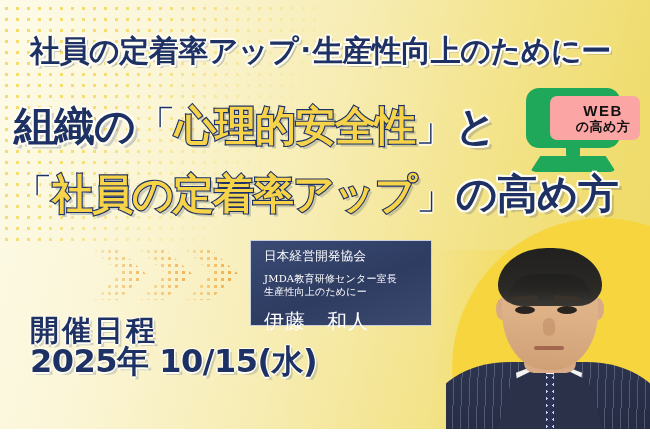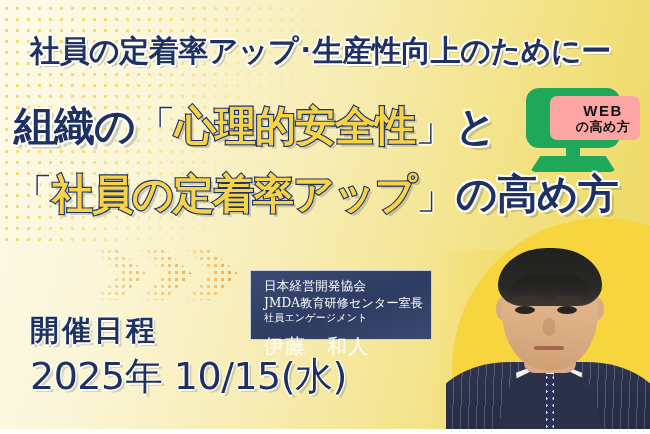--- a/index.html
+++ b/index.html
@@ -109,7 +109,7 @@
 
   
   .speaker-card{
-    position:absolute;left:250px;top:270px;width:182px;height:70px;
+    position:absolute;left:250px;top:240px;width:182px;height:86px;
     background:linear-gradient(160deg,#3a4a74 0%,#2e3c61 55%,#3c4a70 100%);
     border:1.5px solid #c9cfdf;
     z-index:14;

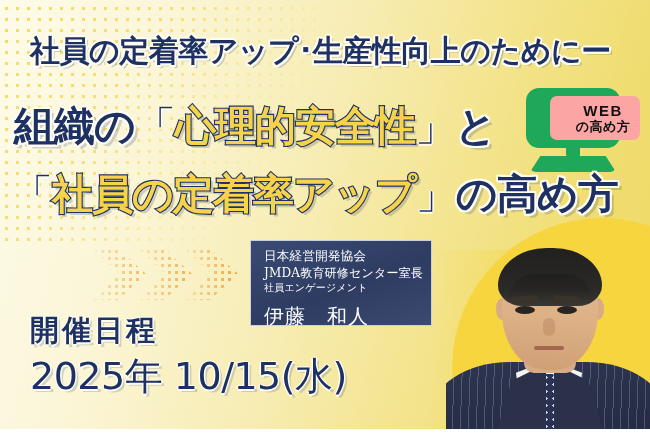--- a/index.html
+++ b/index.html
@@ -119,7 +119,7 @@
     font-family:"DejaVu Serif","Liberation Serif",serif;
   }
   .sp-org{font-size:12.5px;line-height:1.25;letter-spacing:.3px;}
-  .sp-role1{font-size:12px;line-height:1.35;letter-spacing:.2px;margin-top:1px;}
+  .sp-role1{font-size:10px;line-height:1.35;letter-spacing:.2px;margin-top:8px;}
   .sp-role2{font-size:10px;line-height:1.35;letter-spacing:.2px;}
   .sp-name{font-size:20px;line-height:1.15;letter-spacing:1px;margin-top:11px;}
 

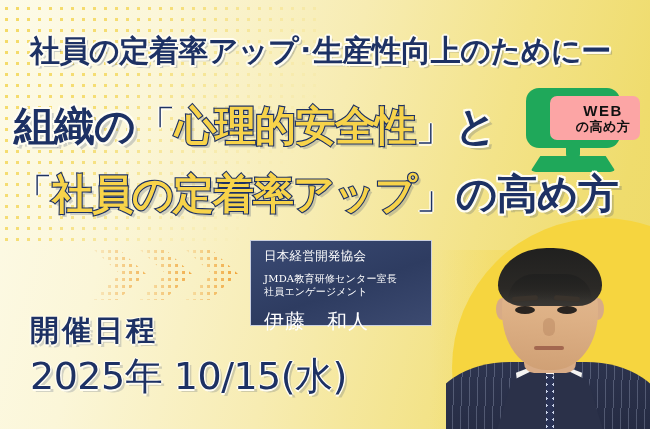--- a/index.html
+++ b/index.html
@@ -260,7 +260,7 @@
   <div class="speaker-card">
     <div class="sp-org">日本経営開発協会</div>
     <div class="sp-role1">JMDA教育研修センター室長</div>
-    <div class="sp-role2">社員エンゲージメント</div>
+    <div class="sp-role2">生産性向上のためにー</div>
     <div class="sp-name">伊藤　和人</div>
   </div>
 

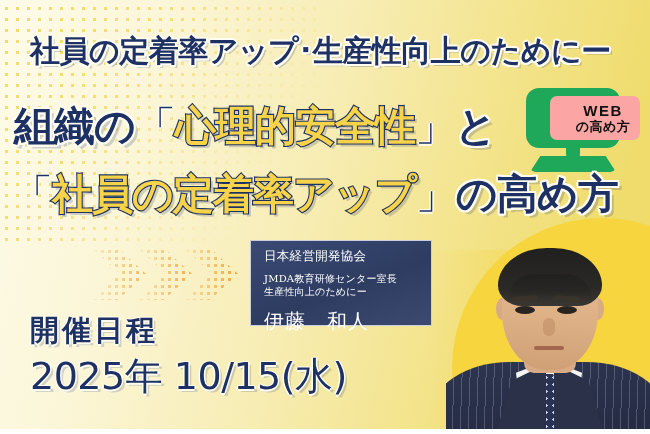--- a/index.html
+++ b/index.html
@@ -132,7 +132,7 @@
   }
   .date-value{
     font-family:"DejaVu Sans","Liberation Sans",sans-serif;
-    font-weight:normal;font-size:38px;color:#1d3164;line-height:1;margin-top:12px;letter-spacing:-0.5px;
+    font-weight:bold;font-size:32px;color:#1d3164;line-height:1;letter-spacing:-0.5px;
     white-space:nowrap;
     text-shadow:1.5px 0 0 #fffdf2,-1.5px 0 0 #fffdf2,0 1.5px 0 #fffdf2,0 -1.5px 0 #fffdf2,3px 3px 0 rgba(29,49,100,.18);
   }

